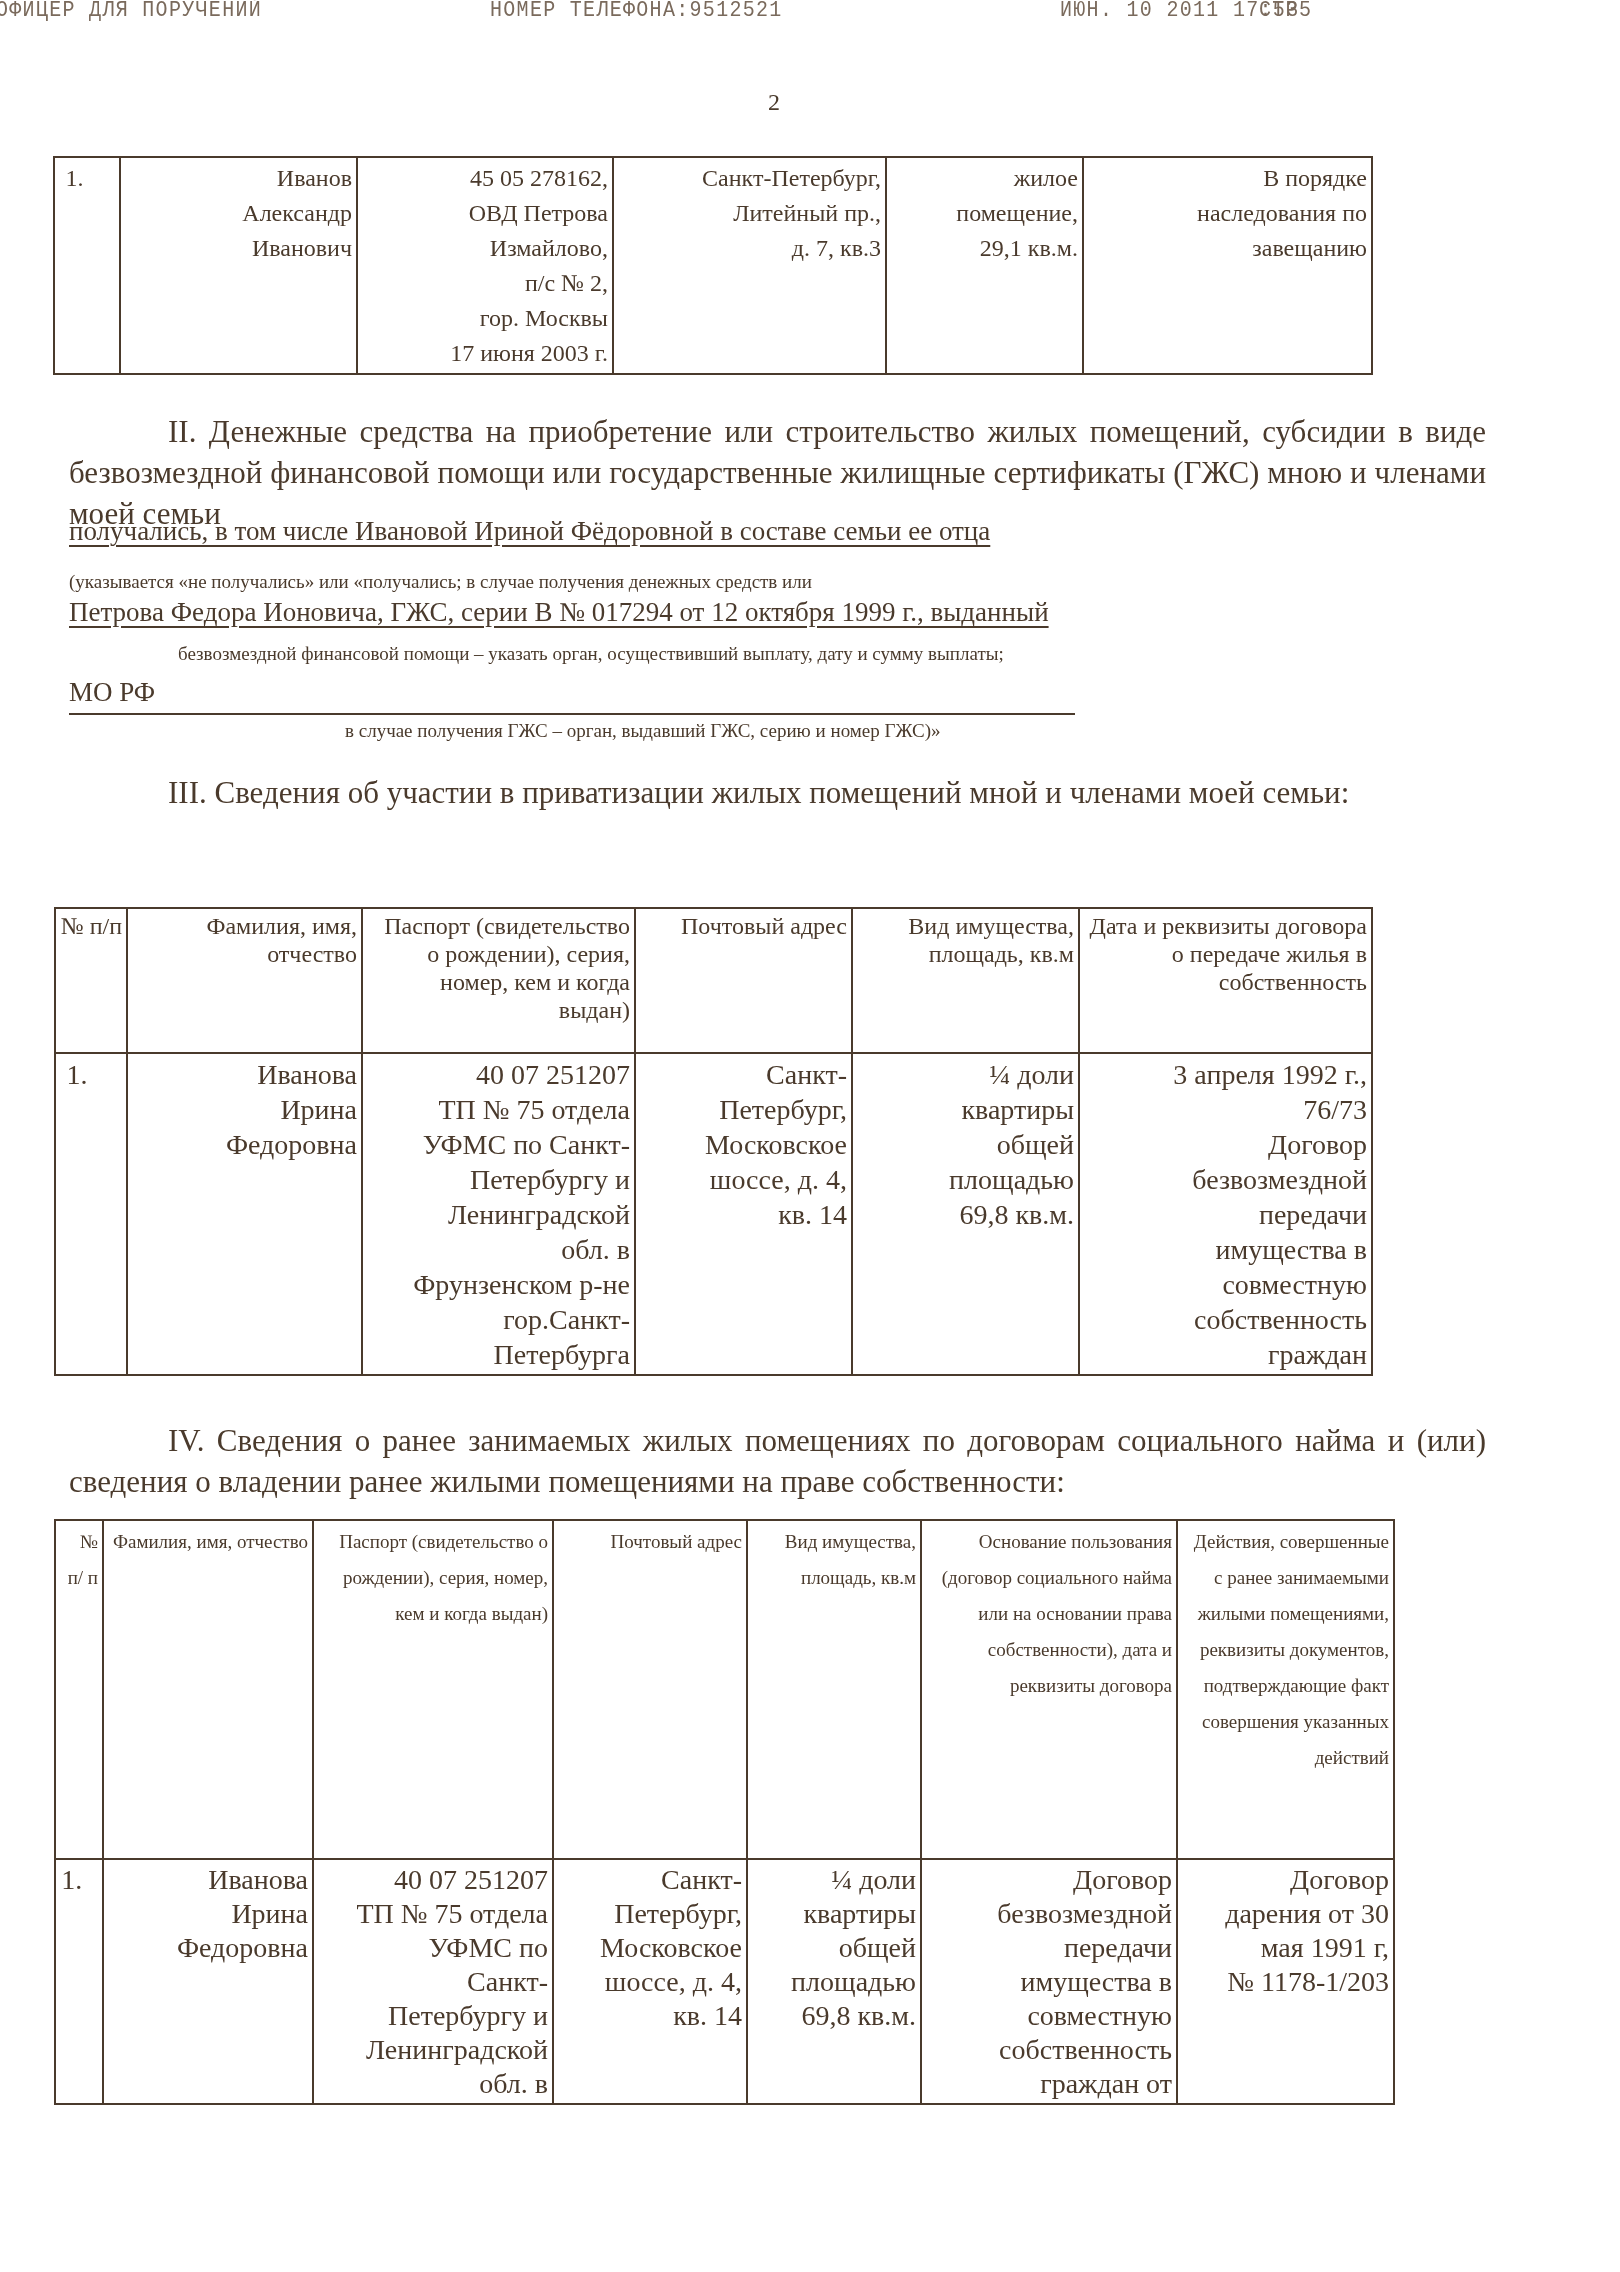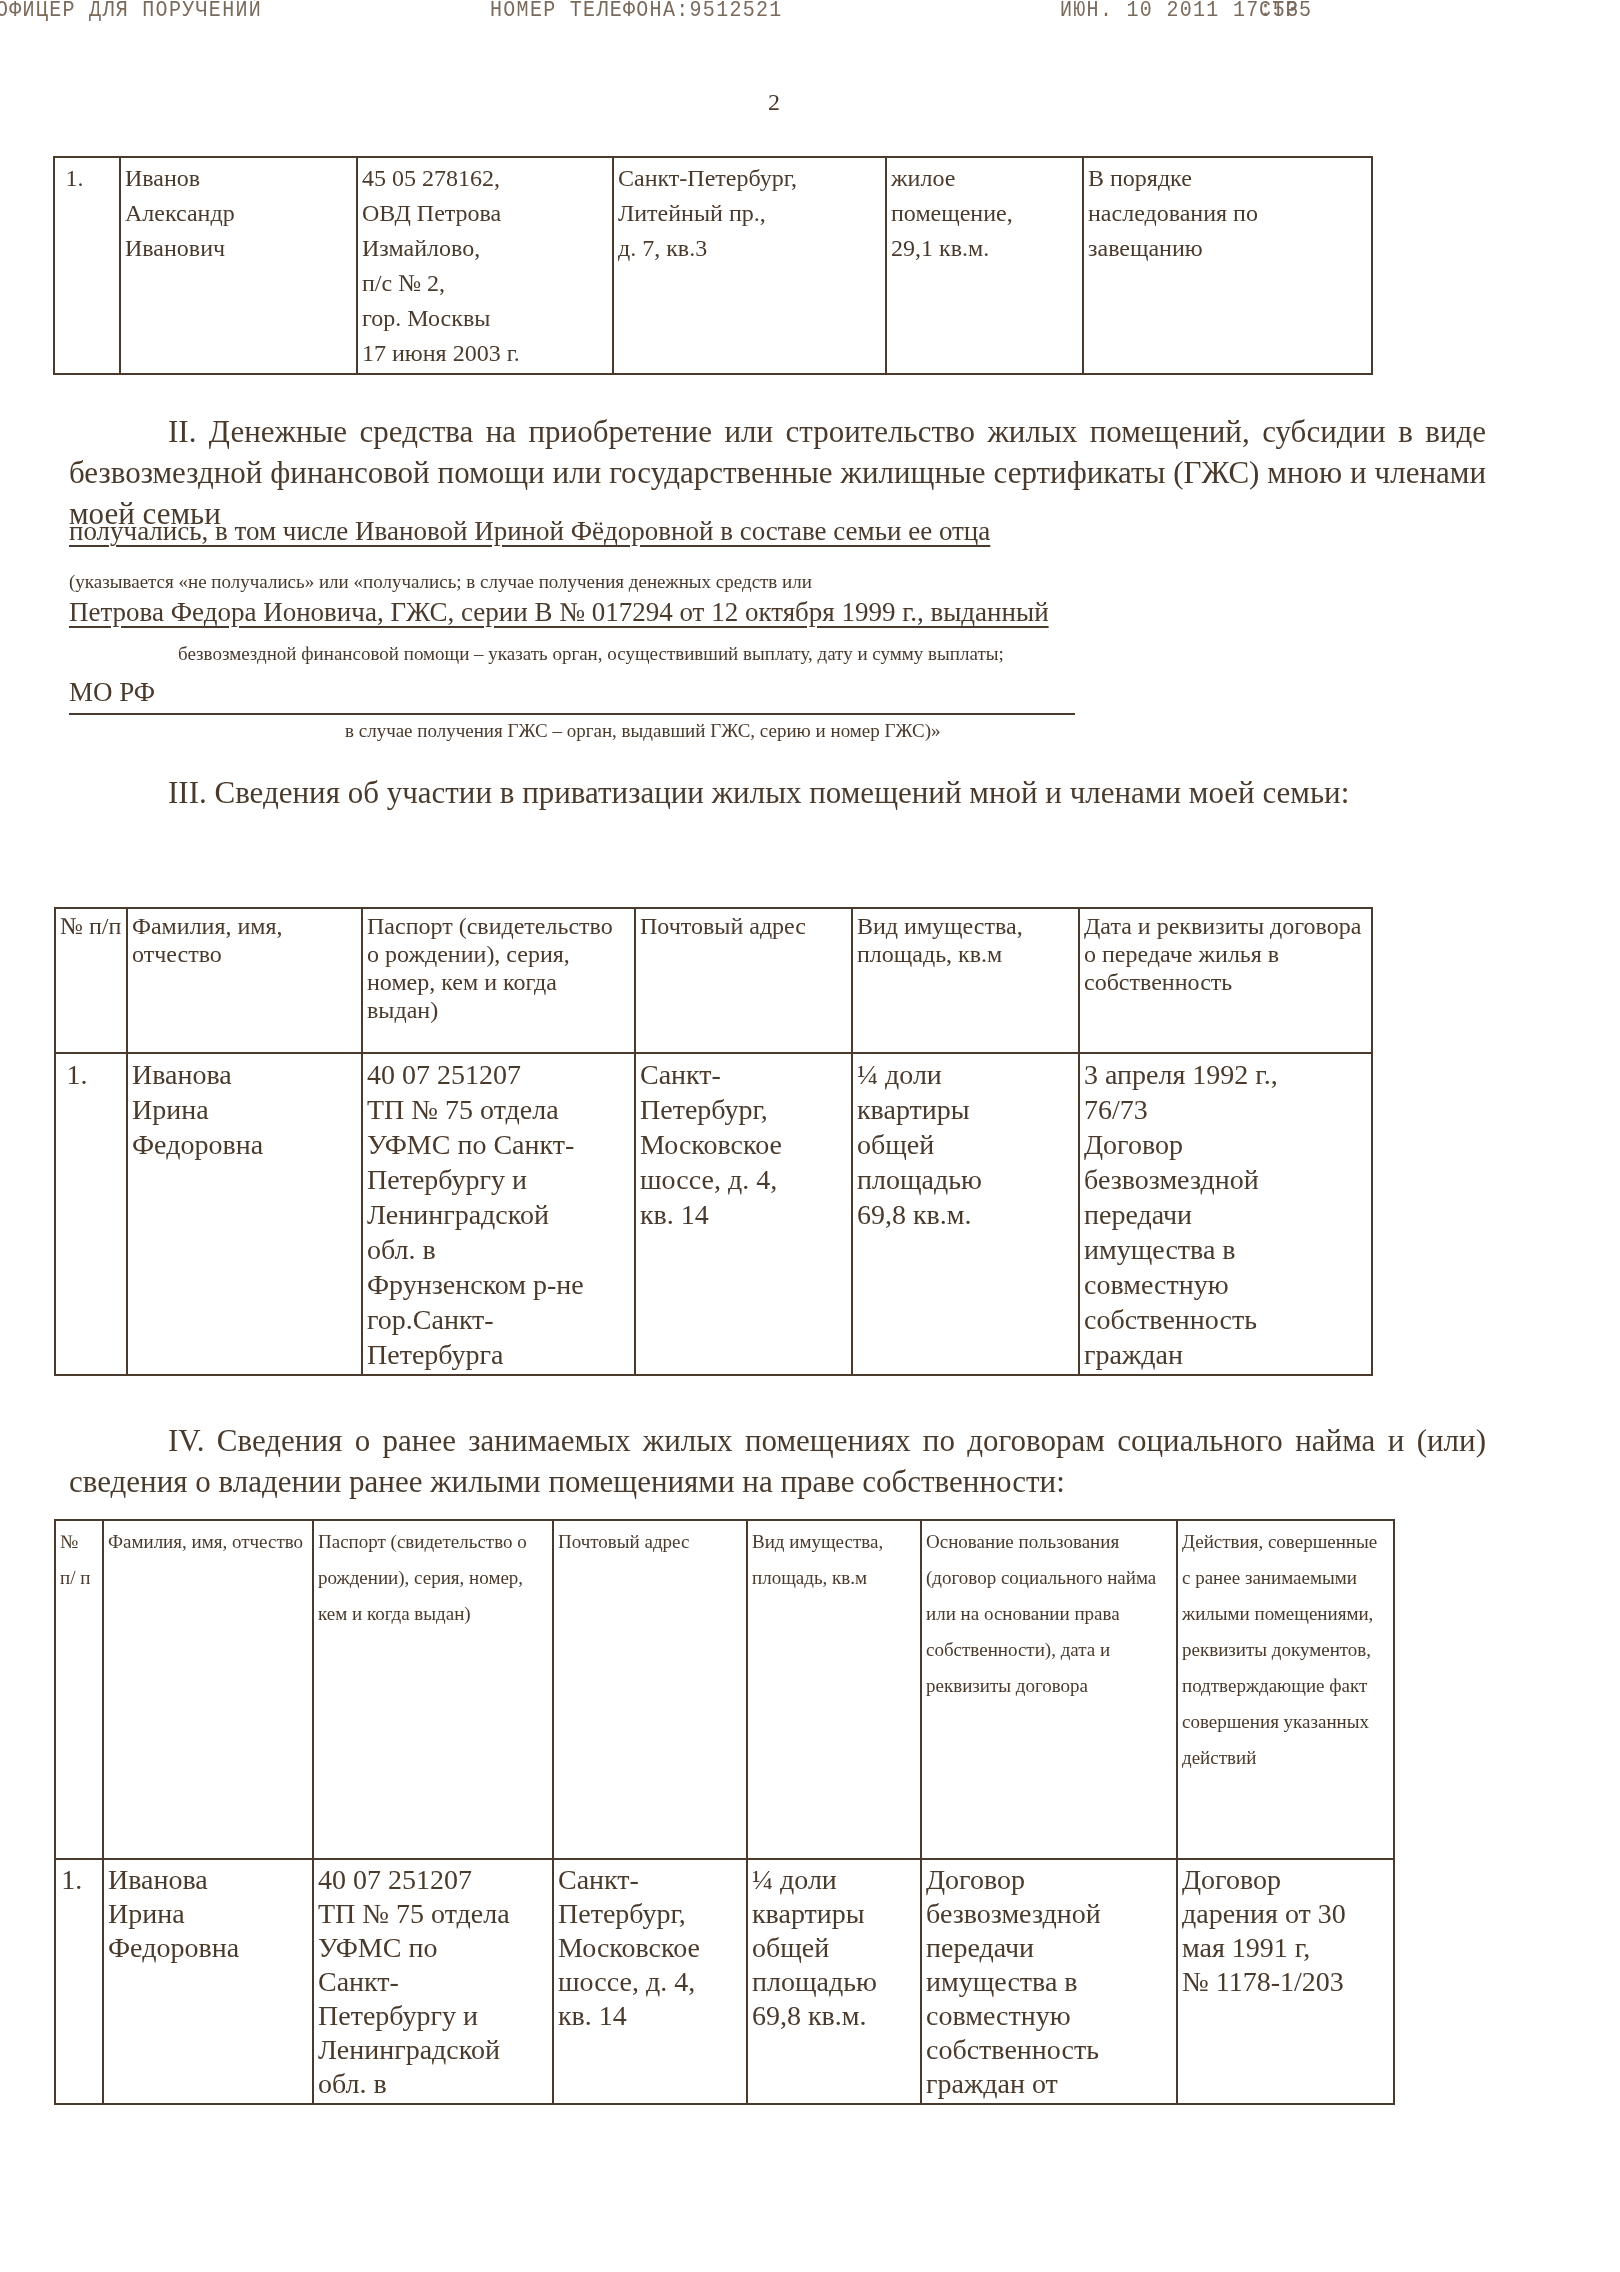--- a/index.html
+++ b/index.html
@@ -19,7 +19,7 @@
   .page-number { position: absolute; left: 768px; top: 89px; font-size: 24px; }
 
   table.doc { position: absolute; border-collapse: collapse; table-layout: fixed; }
-  table.doc td { border: 2px solid #4a3a2c; vertical-align: top; text-align: left; padding: 2.6px 4px; }
+  table.doc td { border: 2px solid #4a3a2c; vertical-align: top; text-align: right; padding: 2.6px 4px; }
   table.doc td.num { text-align: left; padding-left: 10.5px; }
 
   #t1 { left: 53px; top: 156px; width: 1318px; height: 205px; font-size: 24px; line-height: 35px; }

